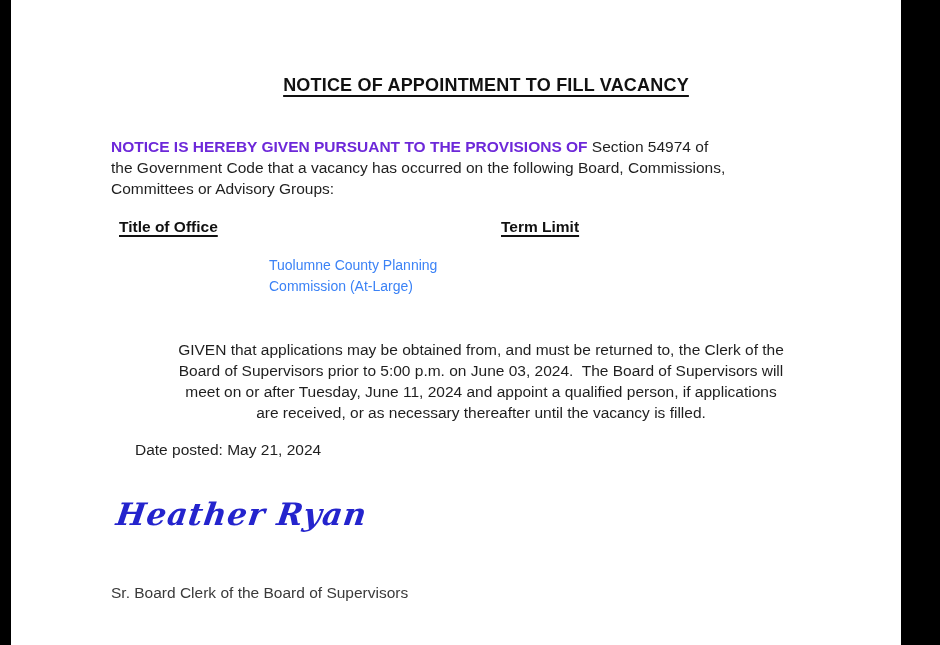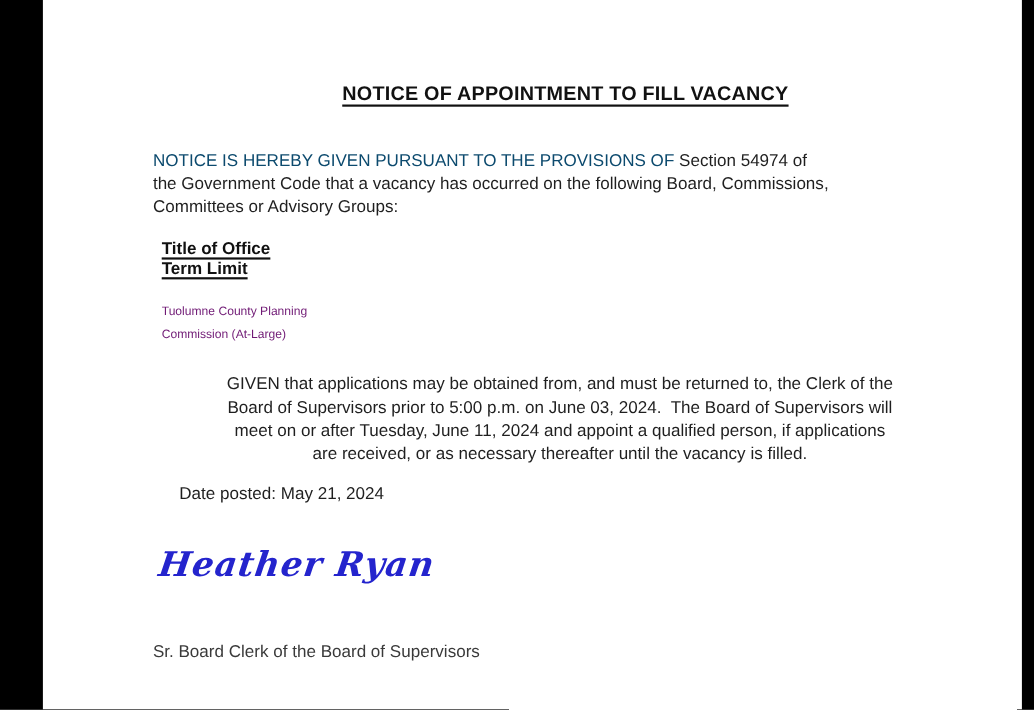--- a/index.html
+++ b/index.html
@@ -19,7 +19,7 @@
   }
   .page {
     position: absolute;
-    left: 39px;
+    left: 11px;
     top: 0;
     width: 890px;
     height: 645px;

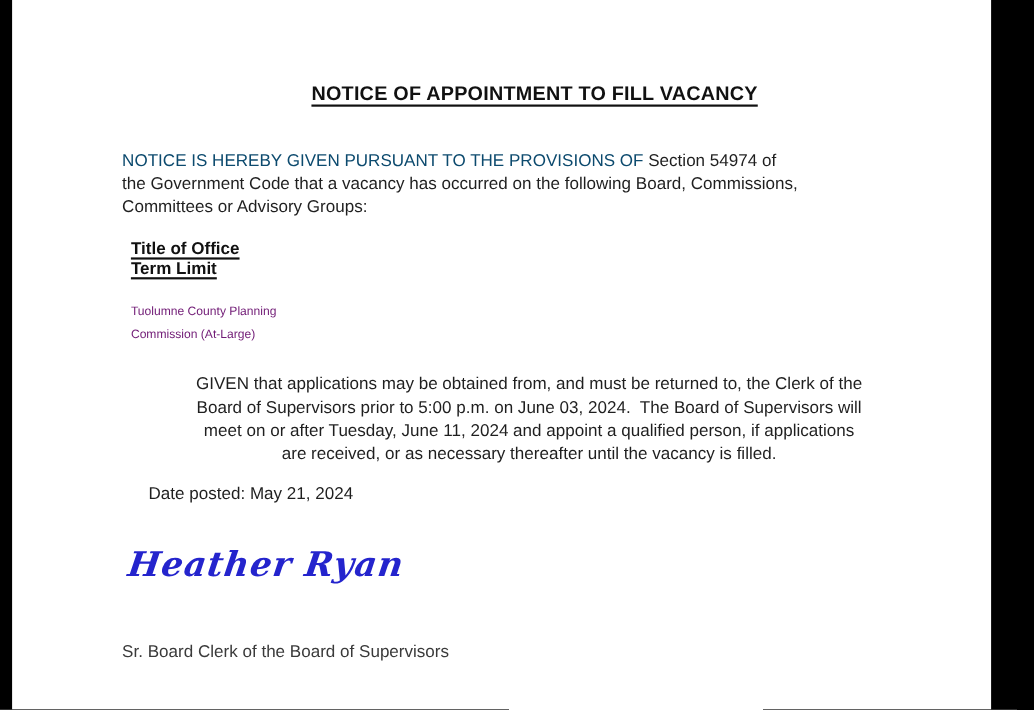--- a/index.html
+++ b/index.html
@@ -49,7 +49,7 @@
     white-space: pre-line;
   }
   .intro { top: 136px; }
-  .bold-lead { font-weight: normal; color: #0c4a6e; margin-top: 20px; }
+  .bold-lead { font-weight: bold; color: #6d28d9; margin-top: 20px; }
   .office-table {
     position: absolute;
     top: 218px;

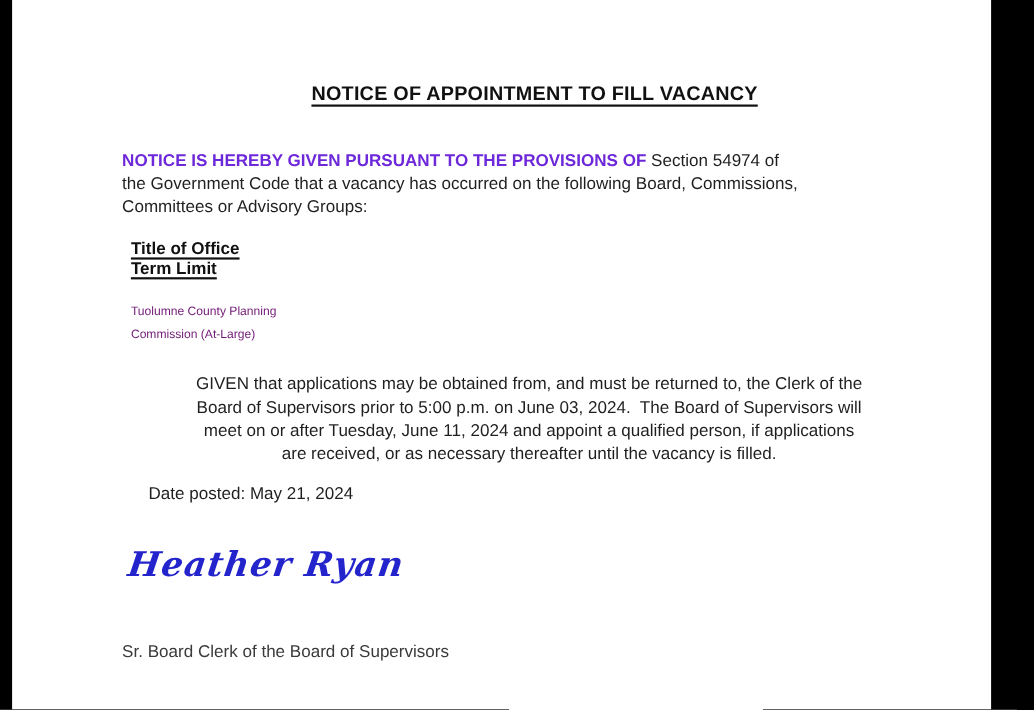--- a/index.html
+++ b/index.html
@@ -59,7 +59,7 @@
   }
   .table-header-row, .table-value-row {
     display: flex;
-    flex-direction: column;
+    flex-direction: row;
     justify-content: center;
   }
   .col1 { width: 382px; }

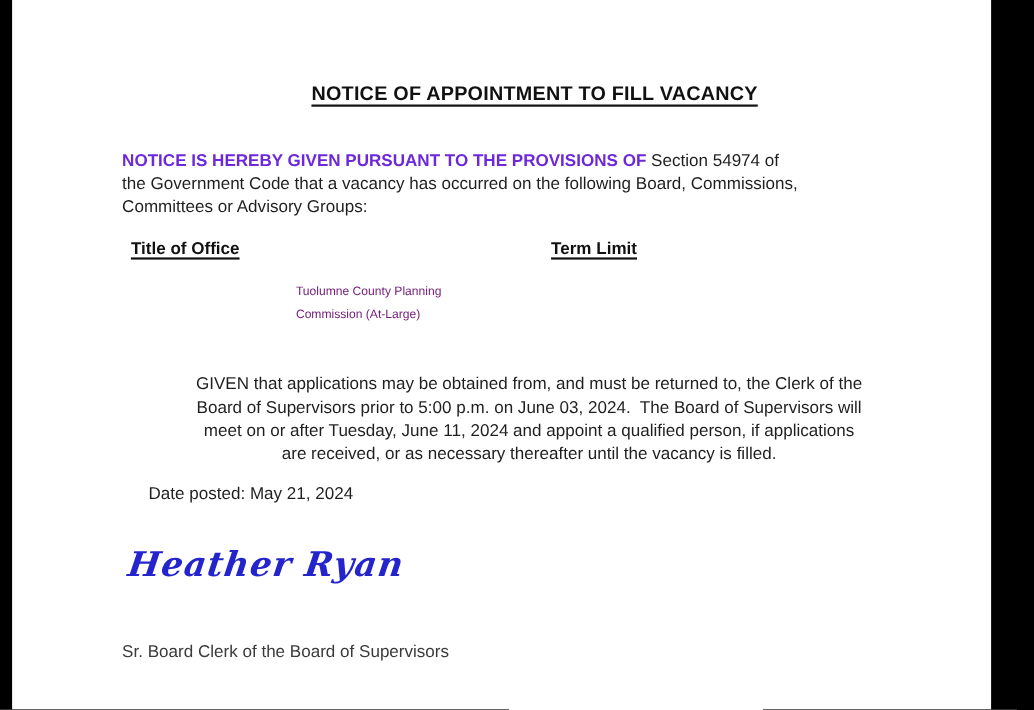--- a/index.html
+++ b/index.html
@@ -74,9 +74,9 @@
   }
   .table-value-row { margin-top: 19px; }
   .cell {
-    font-size: 11px;
+    font-size: 14px;
     line-height: 21px;
-    color: #701a75;
+    color: #3b82f6;
     white-space: pre-line;
   }
   .body-para { top: 339px; text-align: center; }

